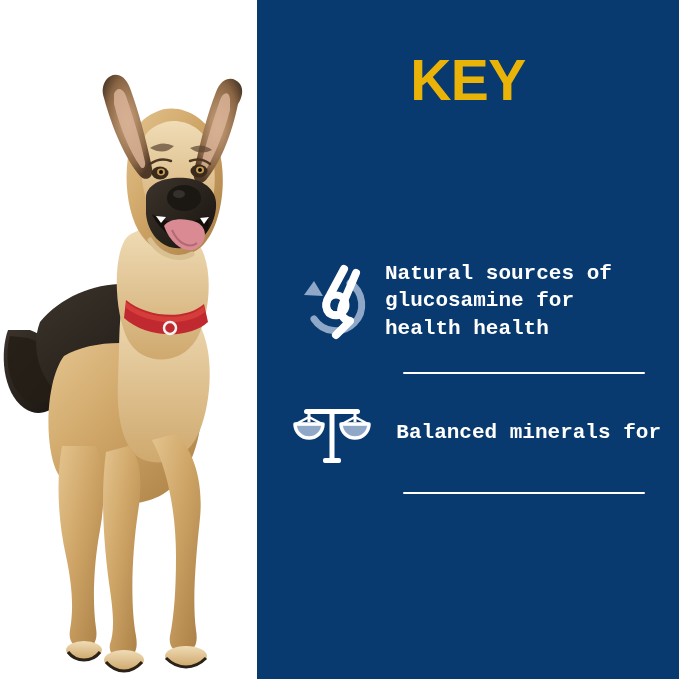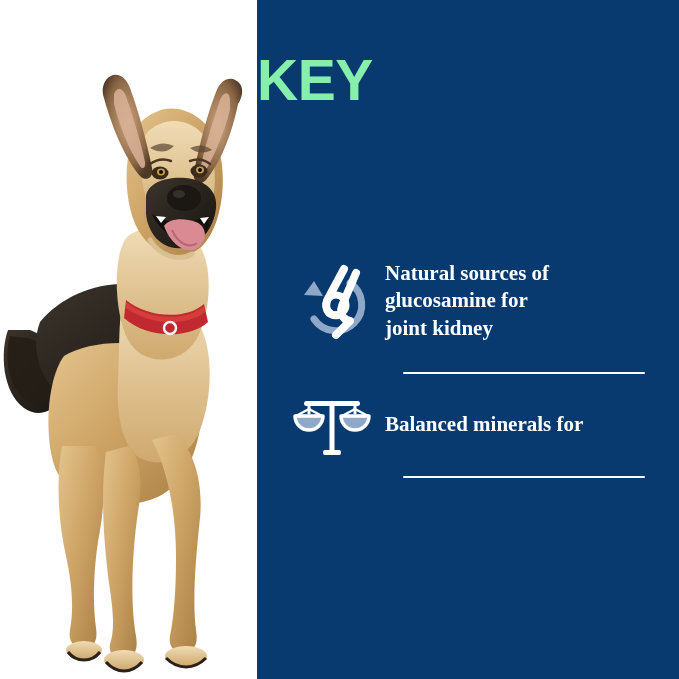--- a/index.html
+++ b/index.html
@@ -53,7 +53,8 @@
     left: 0;
     top: 53px;
     width: 422px;
-    color: #86efac;
+    text-align: center;
+    color: #eab308;
     font-weight: bold;
     font-size: 59px;
     line-height: 0.98;

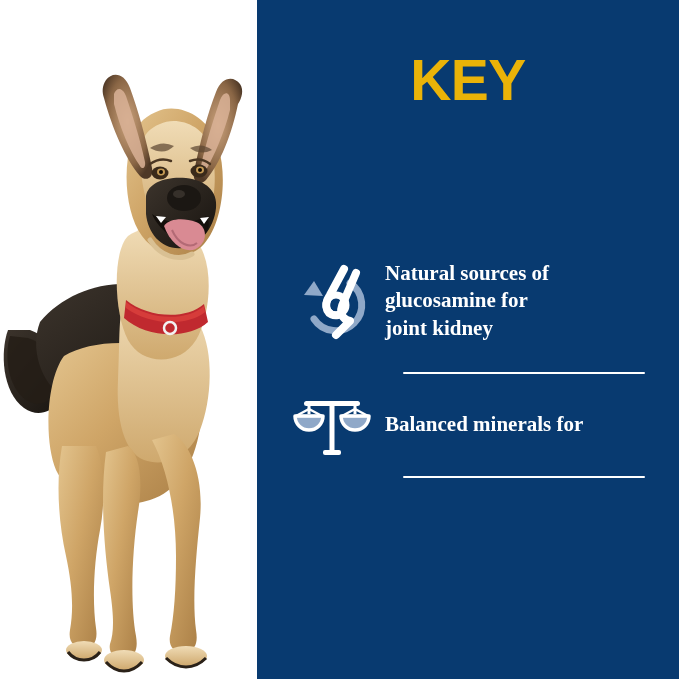--- a/index.html
+++ b/index.html
@@ -101,7 +101,7 @@
     font-size: 21px;
     line-height: 1.29;
     padding-left: 8px;
-    font-family: Liberation Serif, serif;
+    font-family: Liberation Mono, monospace;
   }
   .benefit-text .tline { display: block; white-space: nowrap; }
 

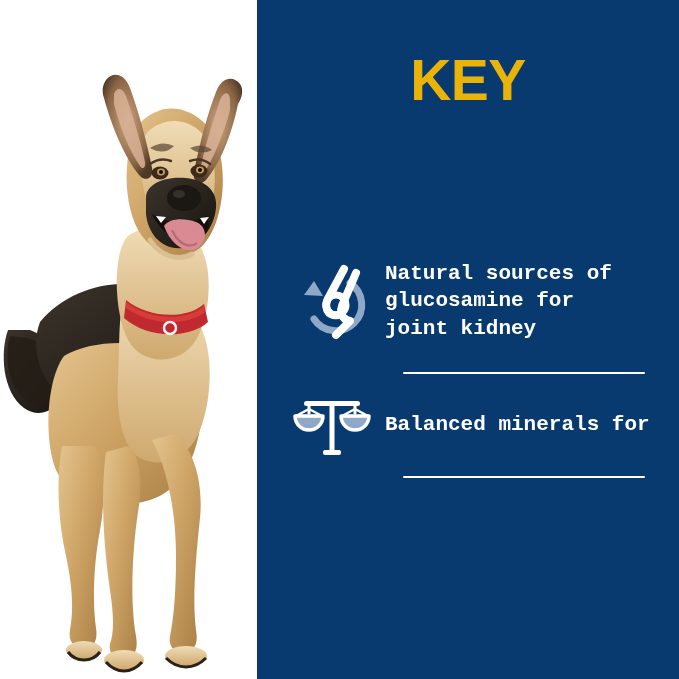--- a/index.html
+++ b/index.html
@@ -261,7 +261,7 @@
         <div class="benefit-text">
           <span class="tline">Natural sources of</span>
           <span class="tline">glucosamine for</span>
-          <span class="tline">joint kidney</span>
+          <span class="tline">health health</span>
         </div>
       </div>
 

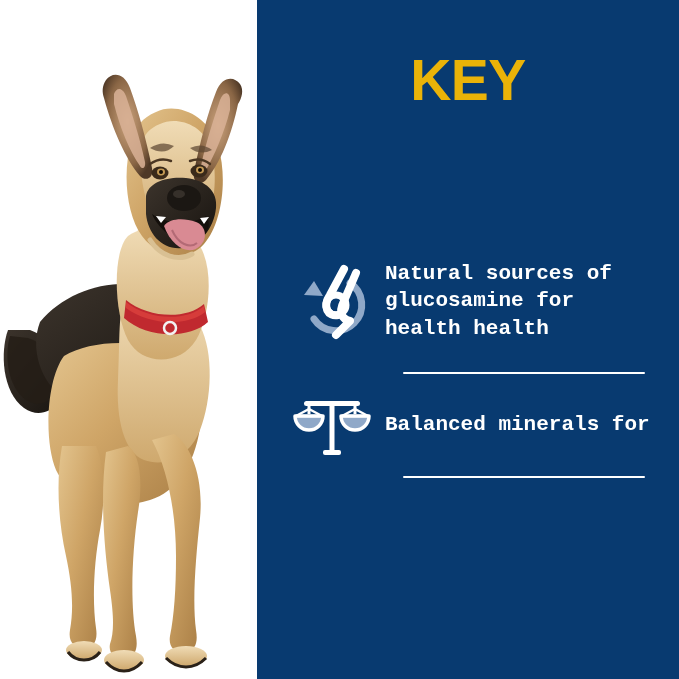--- a/index.html
+++ b/index.html
@@ -83,7 +83,7 @@
     width: 422px;
   }
   .benefit-row.r1 { height: 142px; }
-  .benefit-row.r2 { height: 102px; }
+  .benefit-row.r2 { height: 118px; text-align: right; }
   .benefit-row.r3 { height: 104px; }
 
   .benefit-icon {

